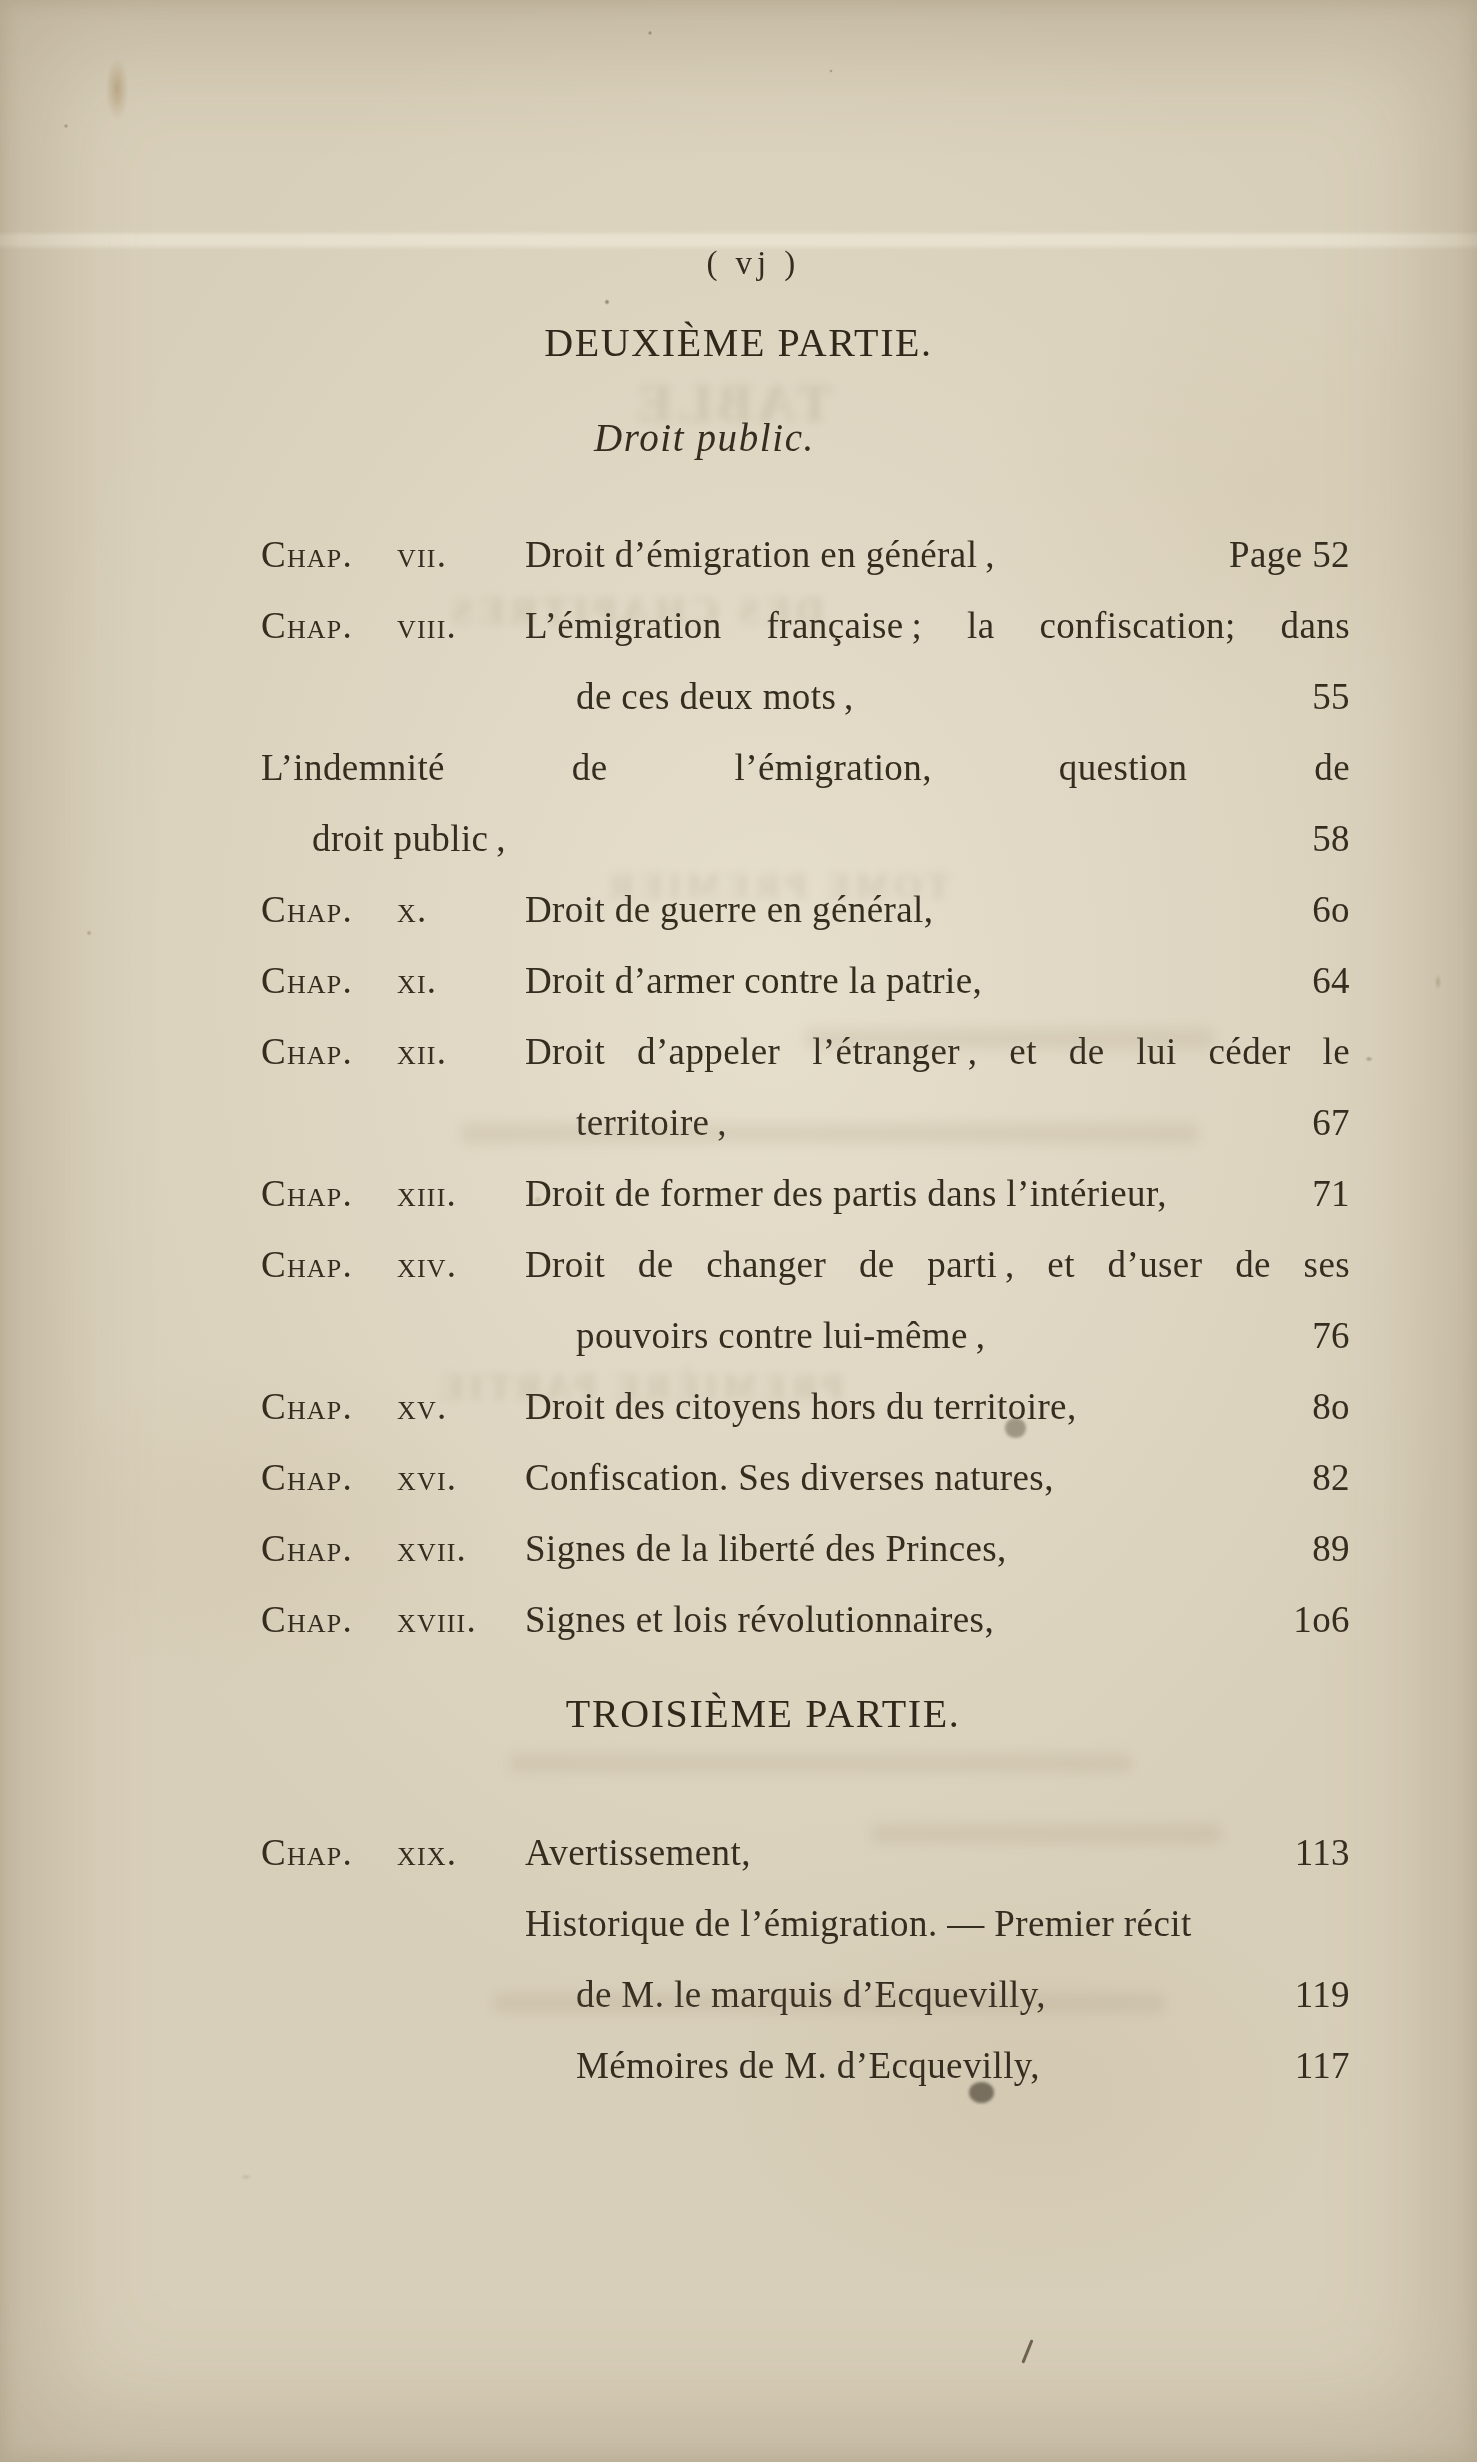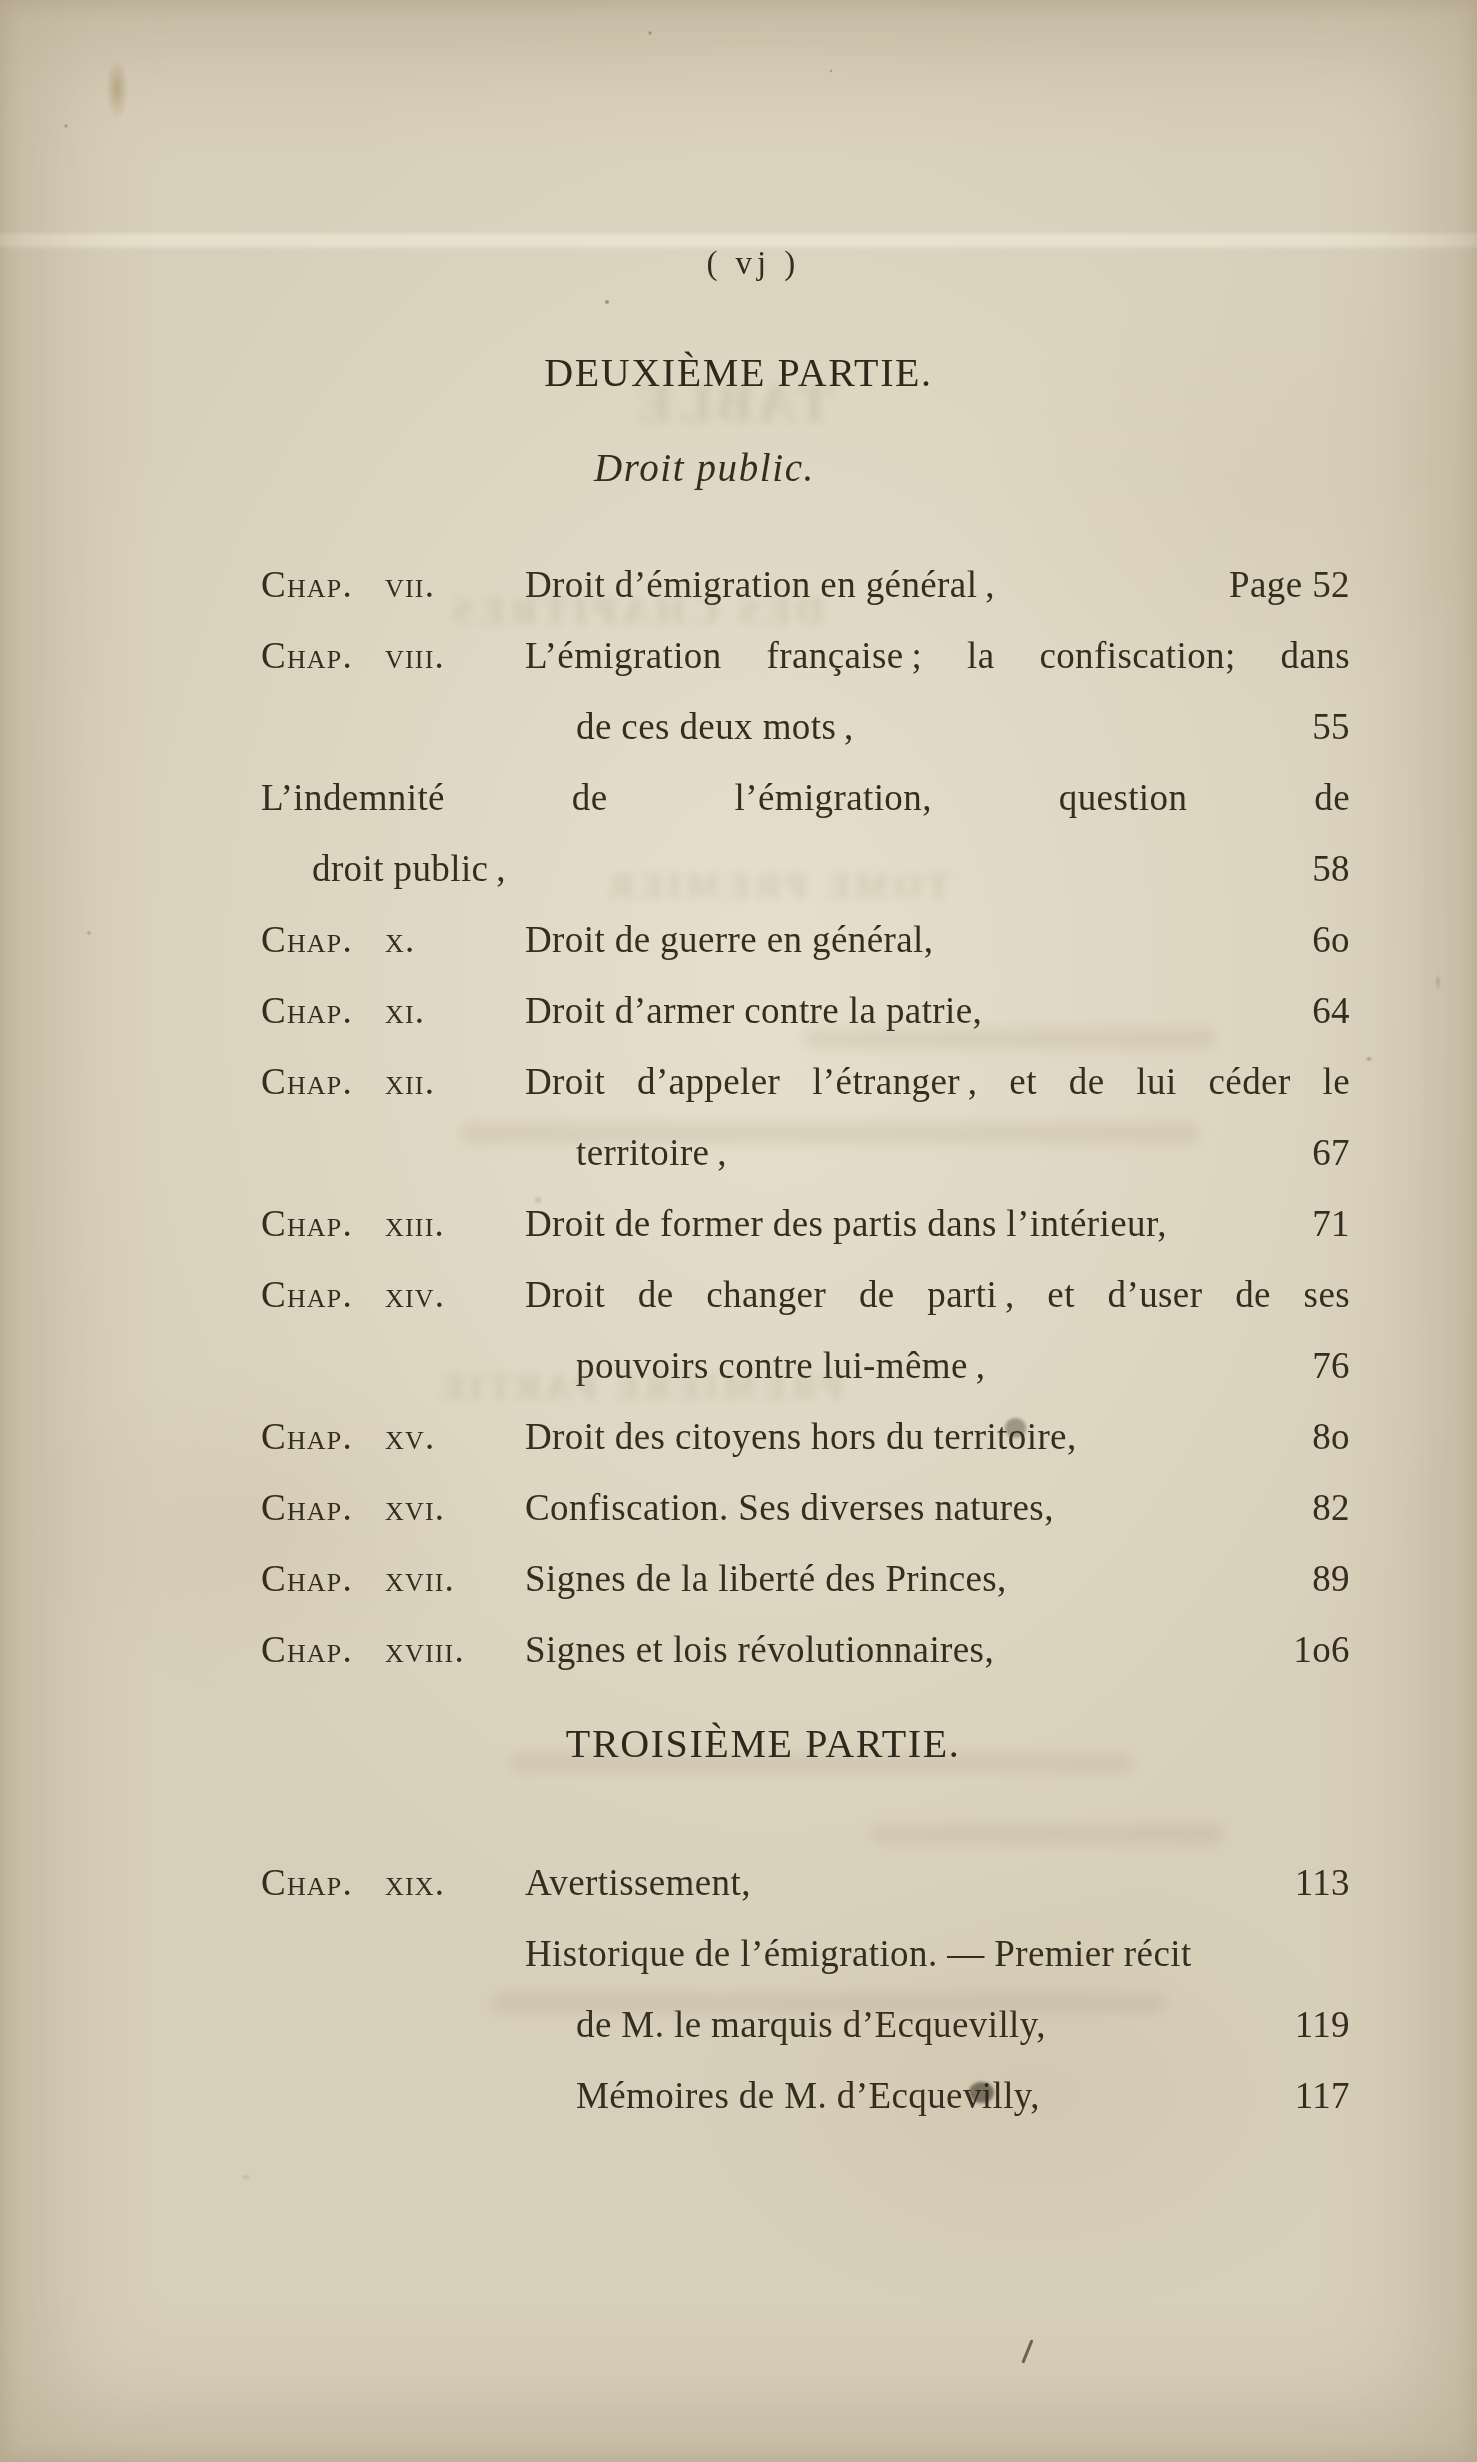--- a/index.html
+++ b/index.html
@@ -42,7 +42,7 @@
     position: relative; left: 14.8px;
   }
   .part-title {
-    margin-top: 62px; text-align: center;
+    margin-top: 32px; text-align: center;
     font-size: 40px; line-height: 49px; letter-spacing: 1.6px;
     color: #31281c;
   }

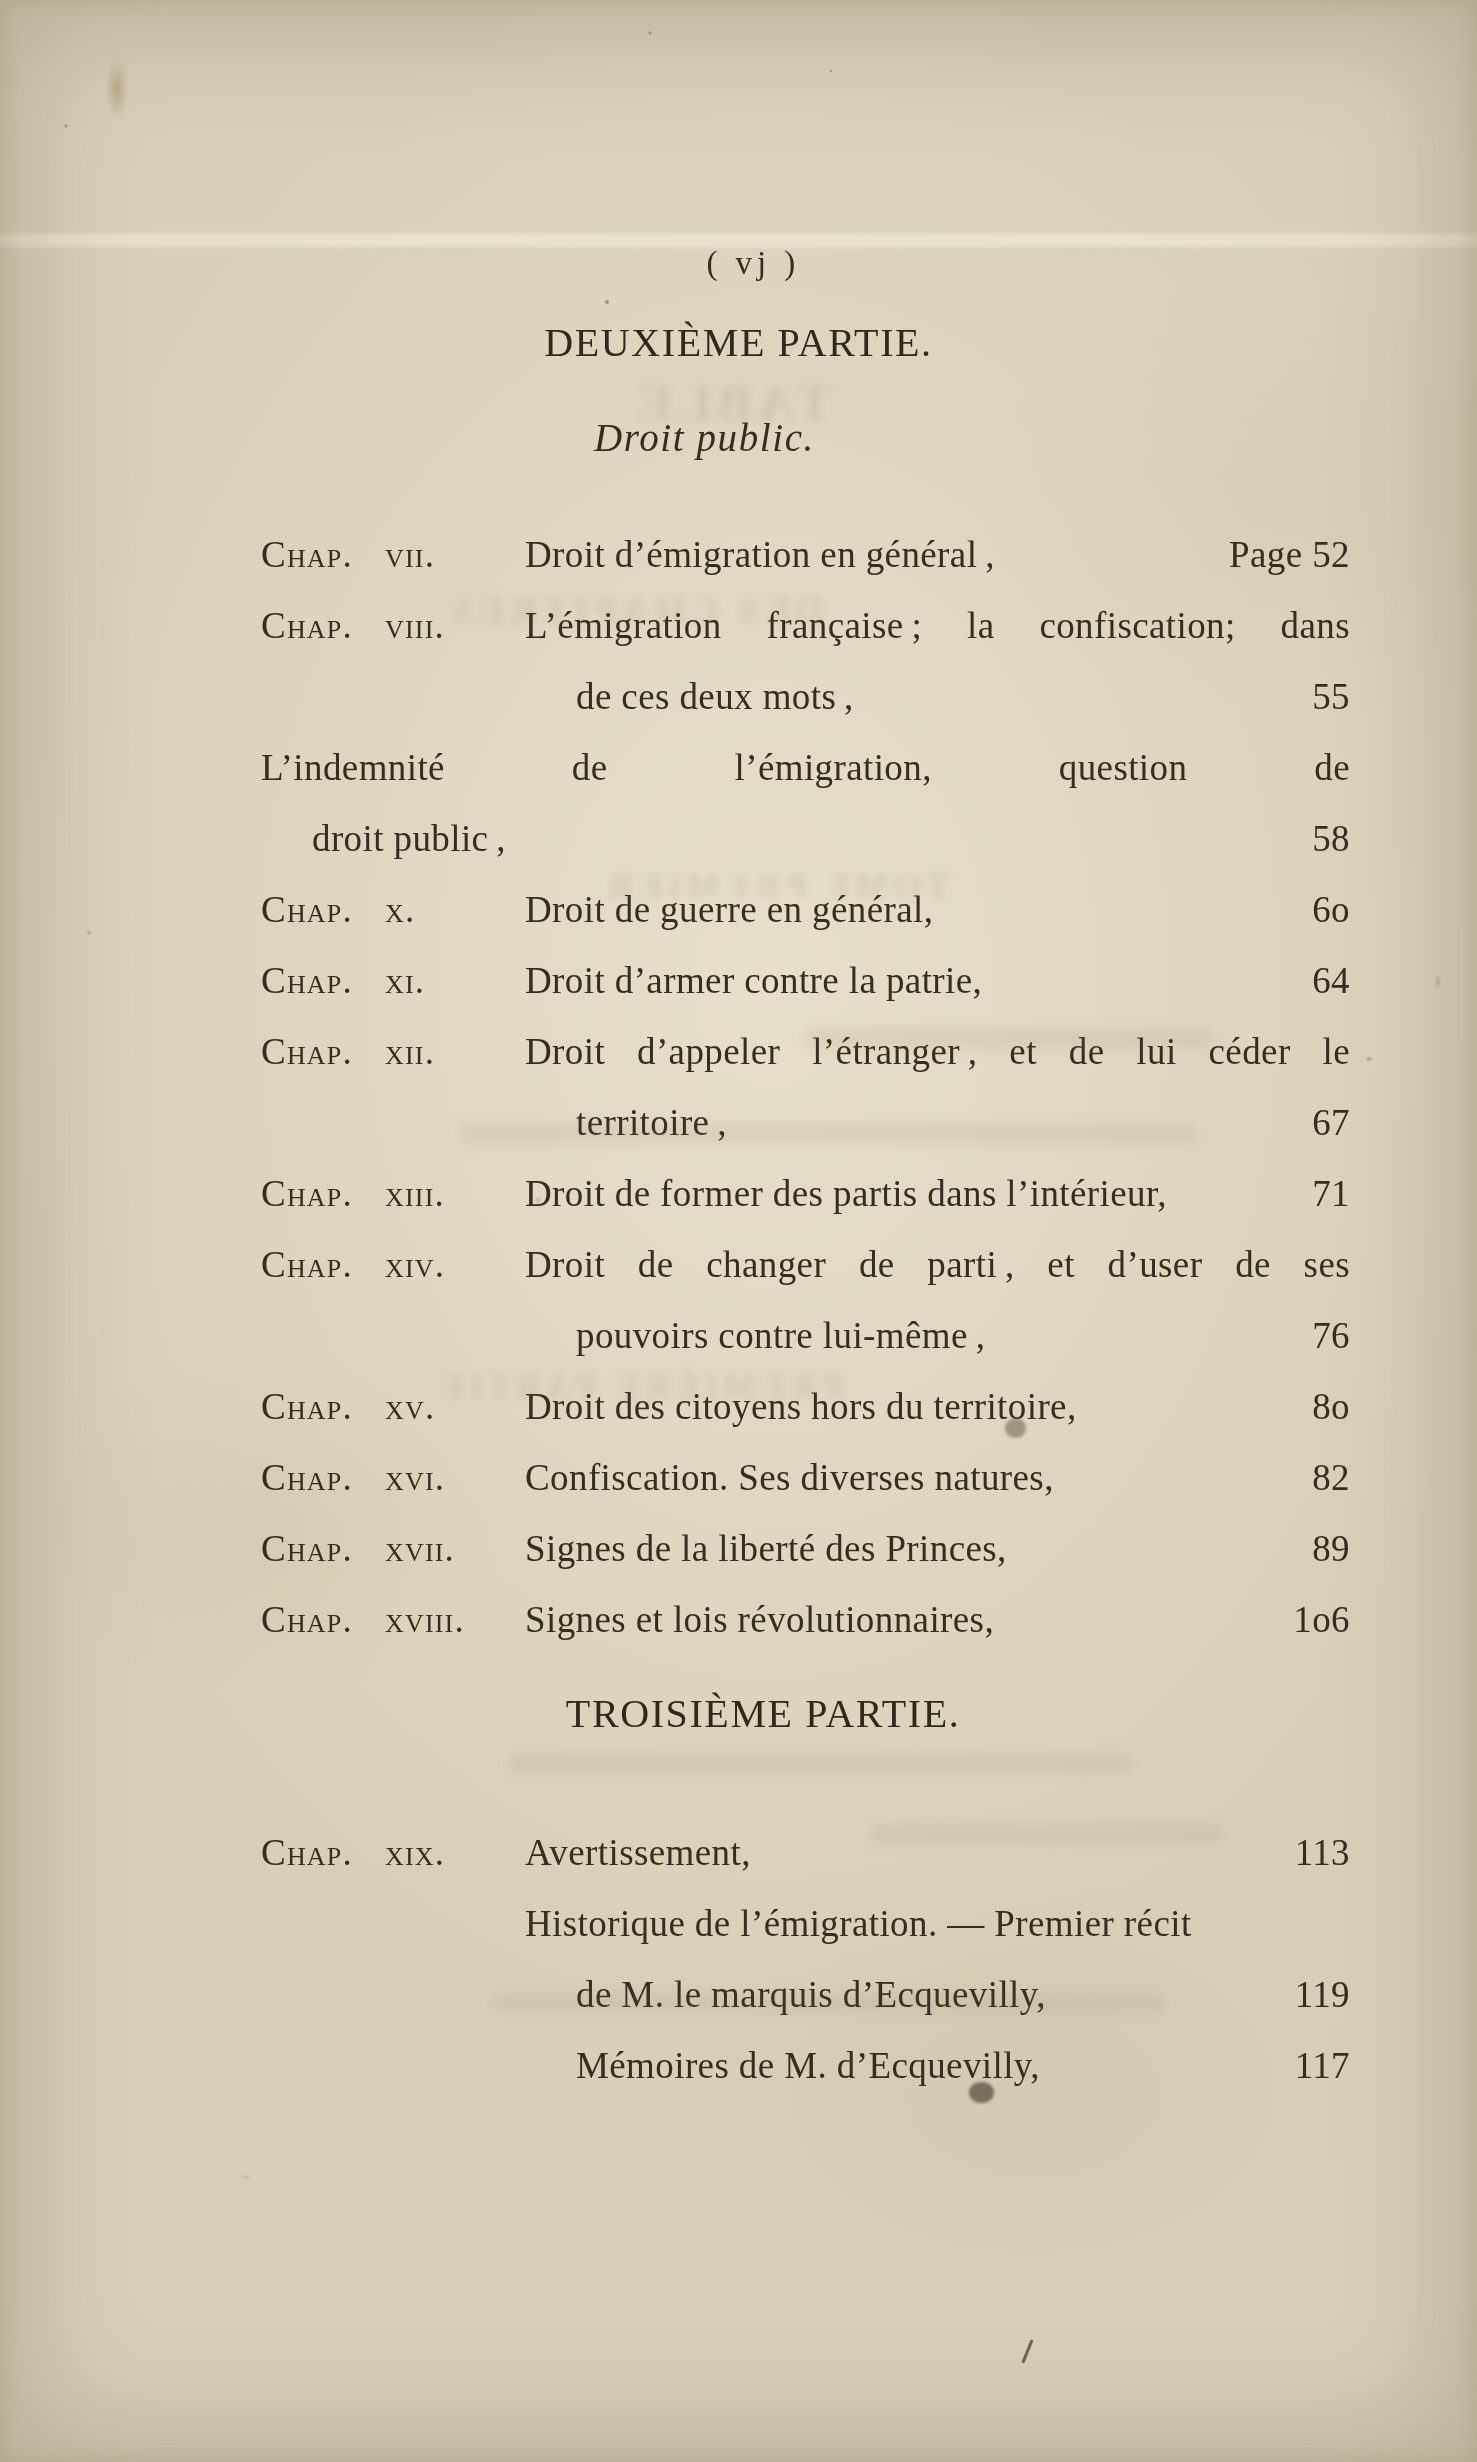--- a/index.html
+++ b/index.html
@@ -63,7 +63,7 @@
     font-variant: small-caps; letter-spacing: 1.2px;
     white-space: nowrap;
   }
-  .entry-label .num { margin-left: 32px; }
+  .entry-label .num { margin-left: 44px; }
   .entry-lines { flex: 1; min-width: 0; }
   .line { display: flex; }
   .line-text { flex: 1; min-width: 0; }

